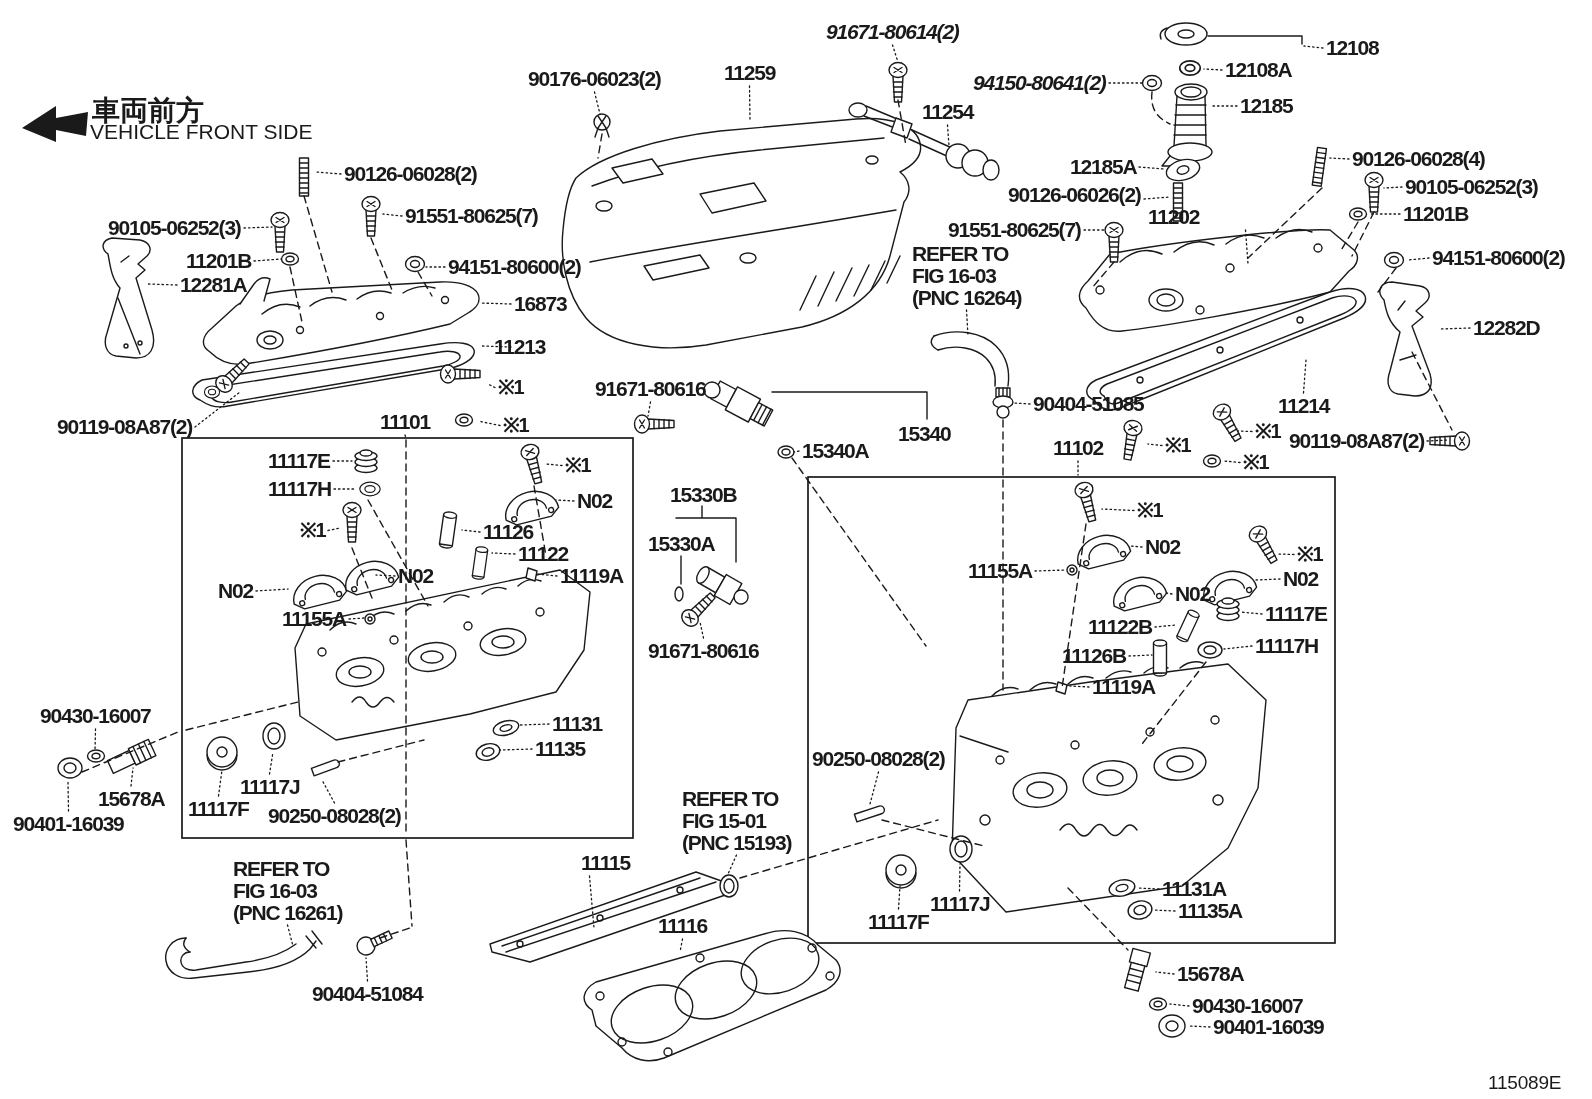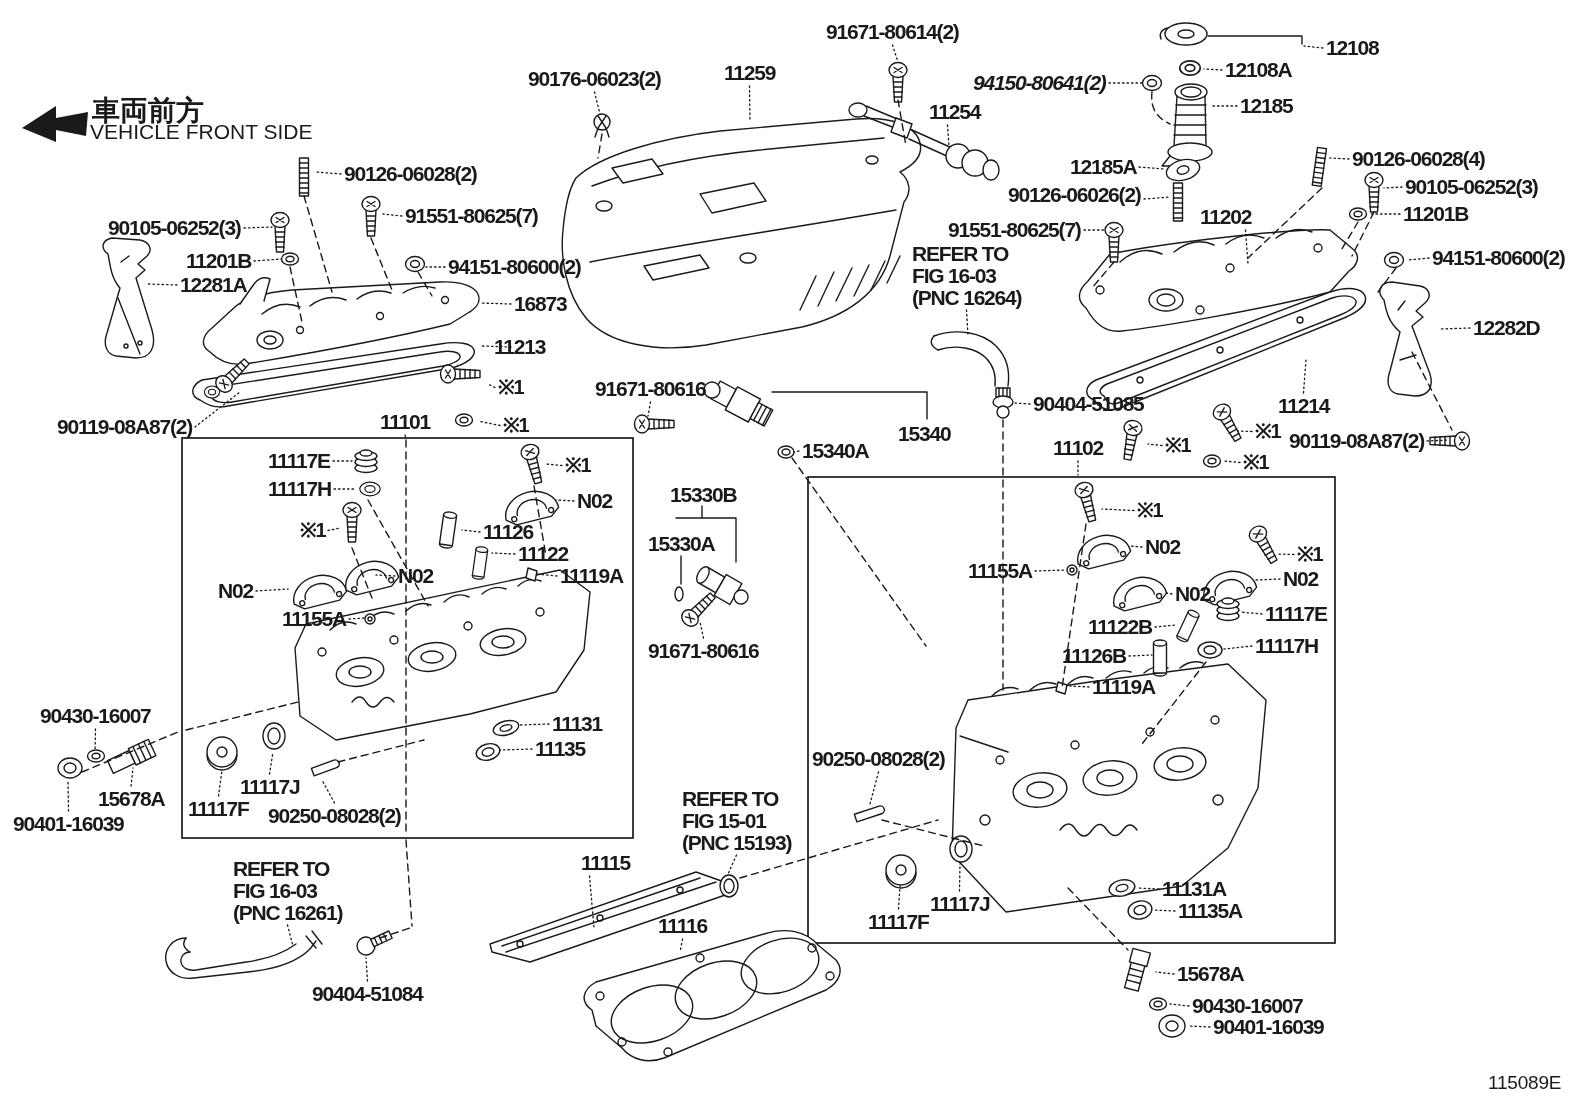--- a/index.html
+++ b/index.html
@@ -528,7 +528,7 @@
     </svg>
 
   <div id="callouts" class="layer">
-      <div class="callout" style="left: 826px; top: 21px;">91671-80614(2)</div>
+      <div class="callout" style="left: 826px; top: 21px; font-style: italic;">91671-80614(2)</div>
       <div class="callout" style="left: 528px; top: 68px;">90176-06023(2)</div>
       <div class="callout" style="left: 724px; top: 62px;">11259</div>
       <div class="callout" style="left: 973px; top: 72px; font-style: italic;">94150-80641(2)</div>

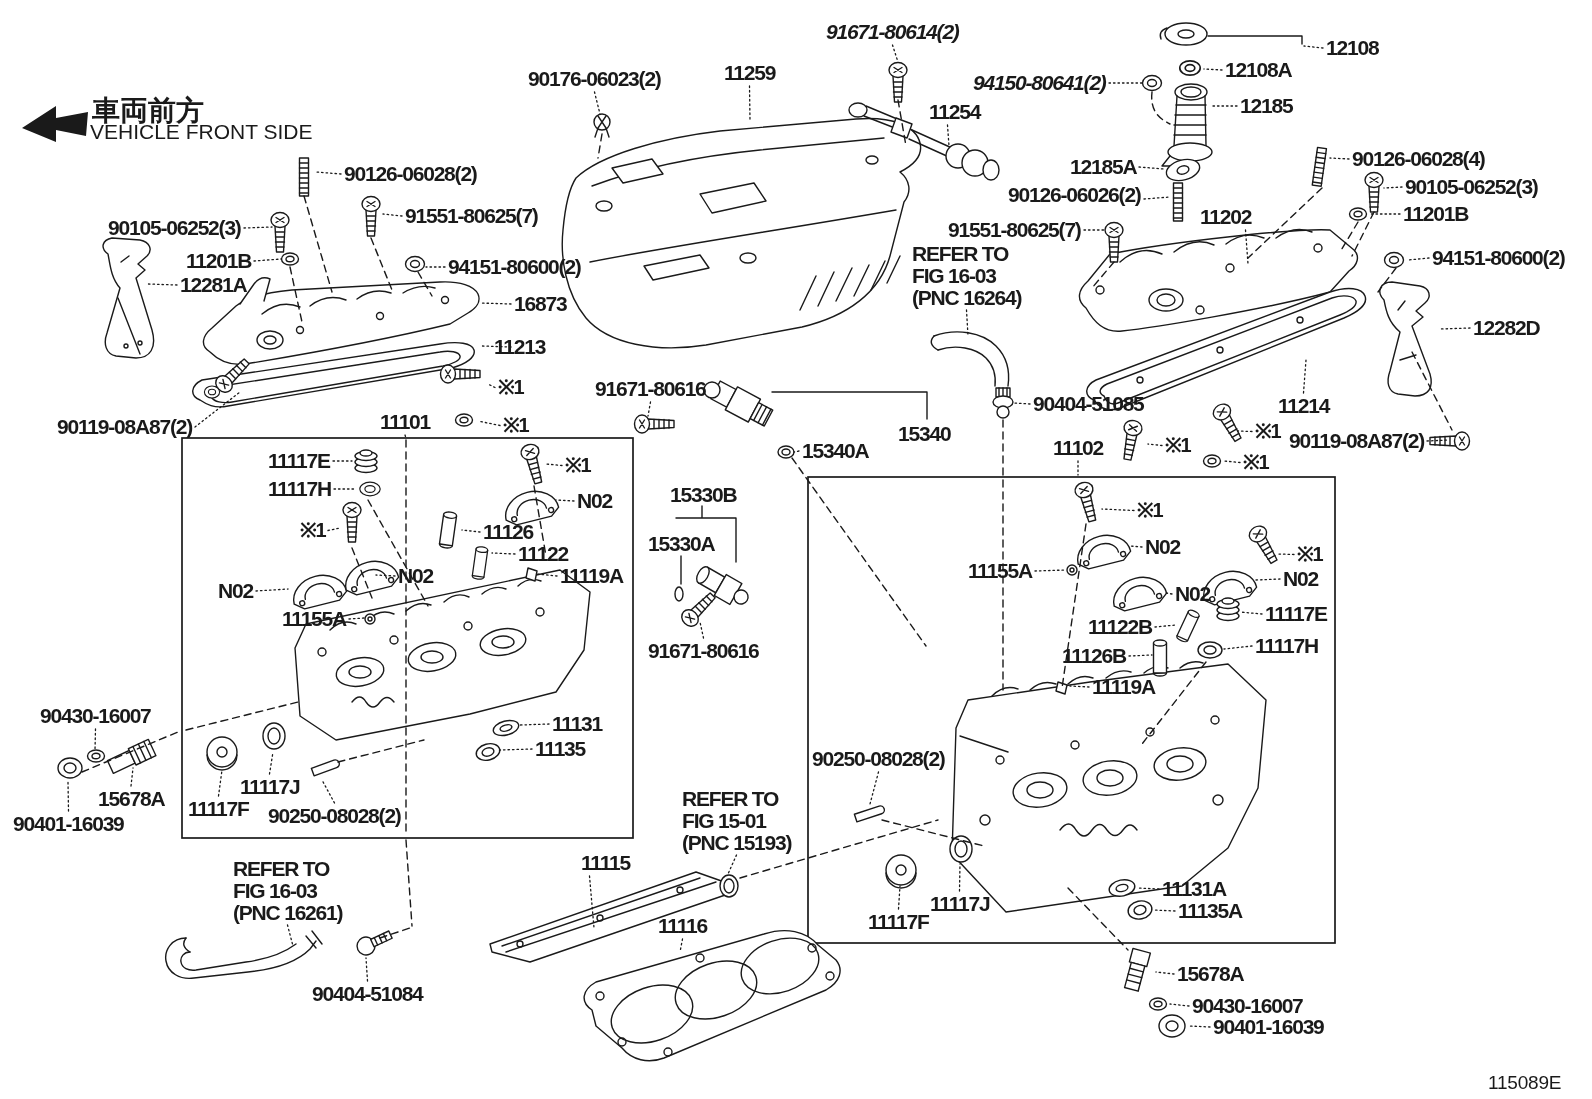--- a/index.html
+++ b/index.html
@@ -535,7 +535,7 @@
       <div class="callout" style="left: 1326px; top: 37px;">12108</div>
       <div class="callout" style="left: 1225px; top: 59px;">12108A</div>
       <div class="callout" style="left: 1240px; top: 95px;">12185</div>
-      <div class="callout" style="left: 922px; top: 101px; margin-left: 7px;">11254</div>
+      <div class="callout" style="left: 922px; top: 101px;">11254</div>
       <div class="callout" style="left: 1070px; top: 156px;">12185A</div>
       <div class="callout" style="left: 1008px; top: 184px;">90126-06026(2)</div>
       <div class="callout" style="left: 1352px; top: 148px;">90126-06028(4)</div>

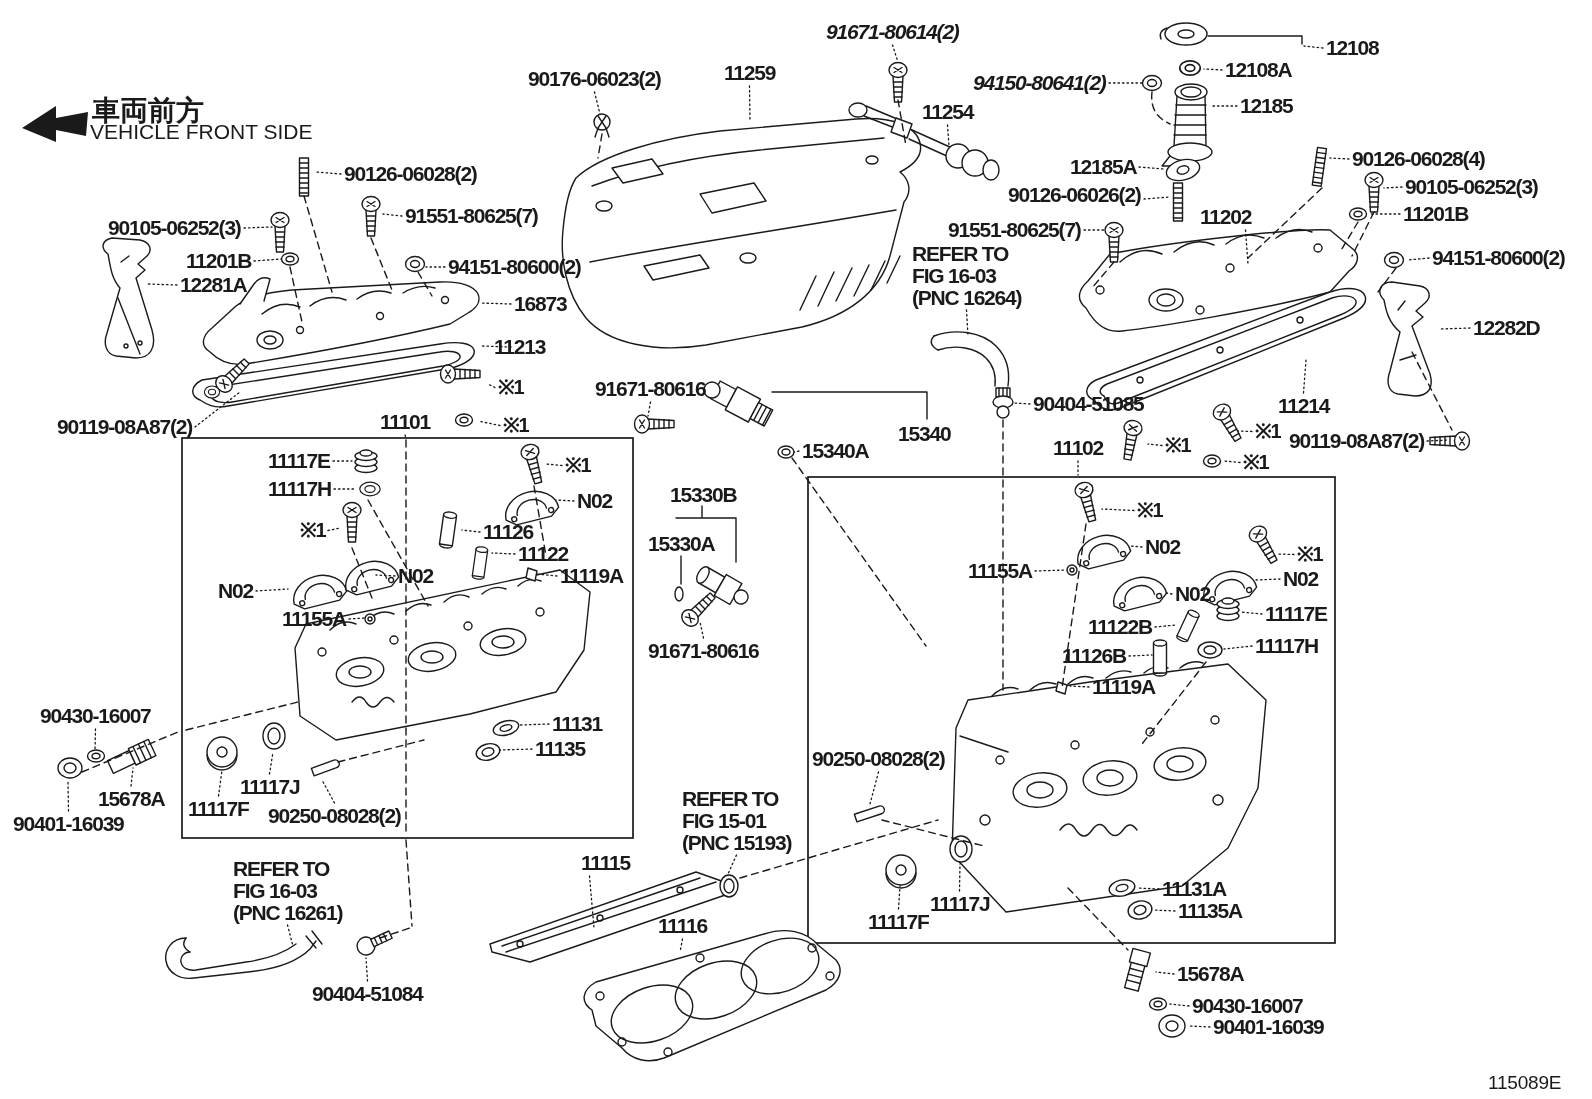--- a/index.html
+++ b/index.html
@@ -541,7 +541,7 @@
       <div class="callout" style="left: 1352px; top: 148px;">90126-06028(4)</div>
       <div class="callout" style="left: 1405px; top: 176px;">90105-06252(3)</div>
       <div class="callout" style="left: 1403px; top: 203px;">11201B</div>
-      <div class="callout" style="left: 1200px; top: 206px; text-align: center;">11202</div>
+      <div class="callout" style="left: 1148px; top: 206px; text-align: center;">11202</div>
       <div class="callout" style="left: 948px; top: 219px;">91551-80625(7)</div>
       <div class="callout" style="left: 912px; top: 243px;">REFER TO
 FIG 16-03

